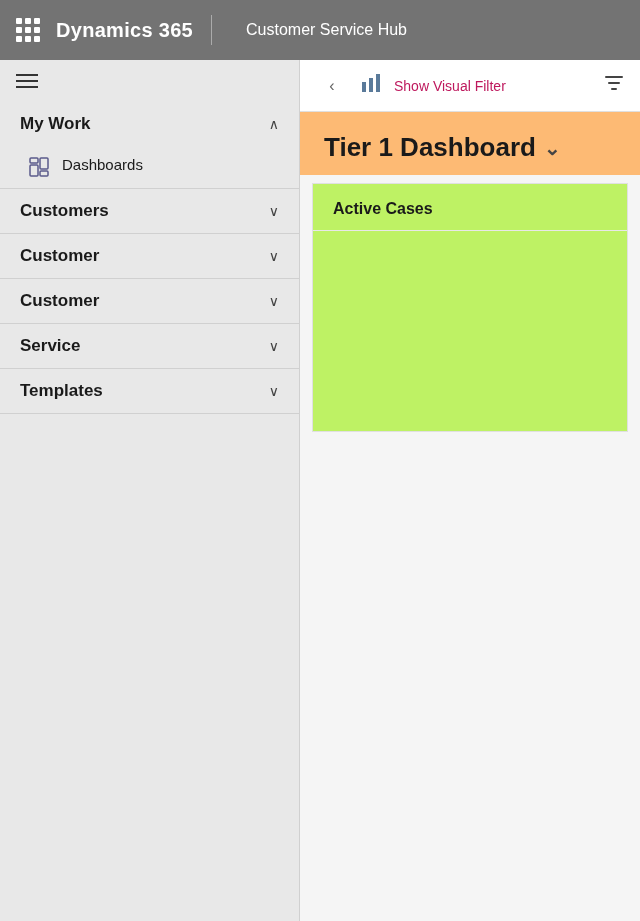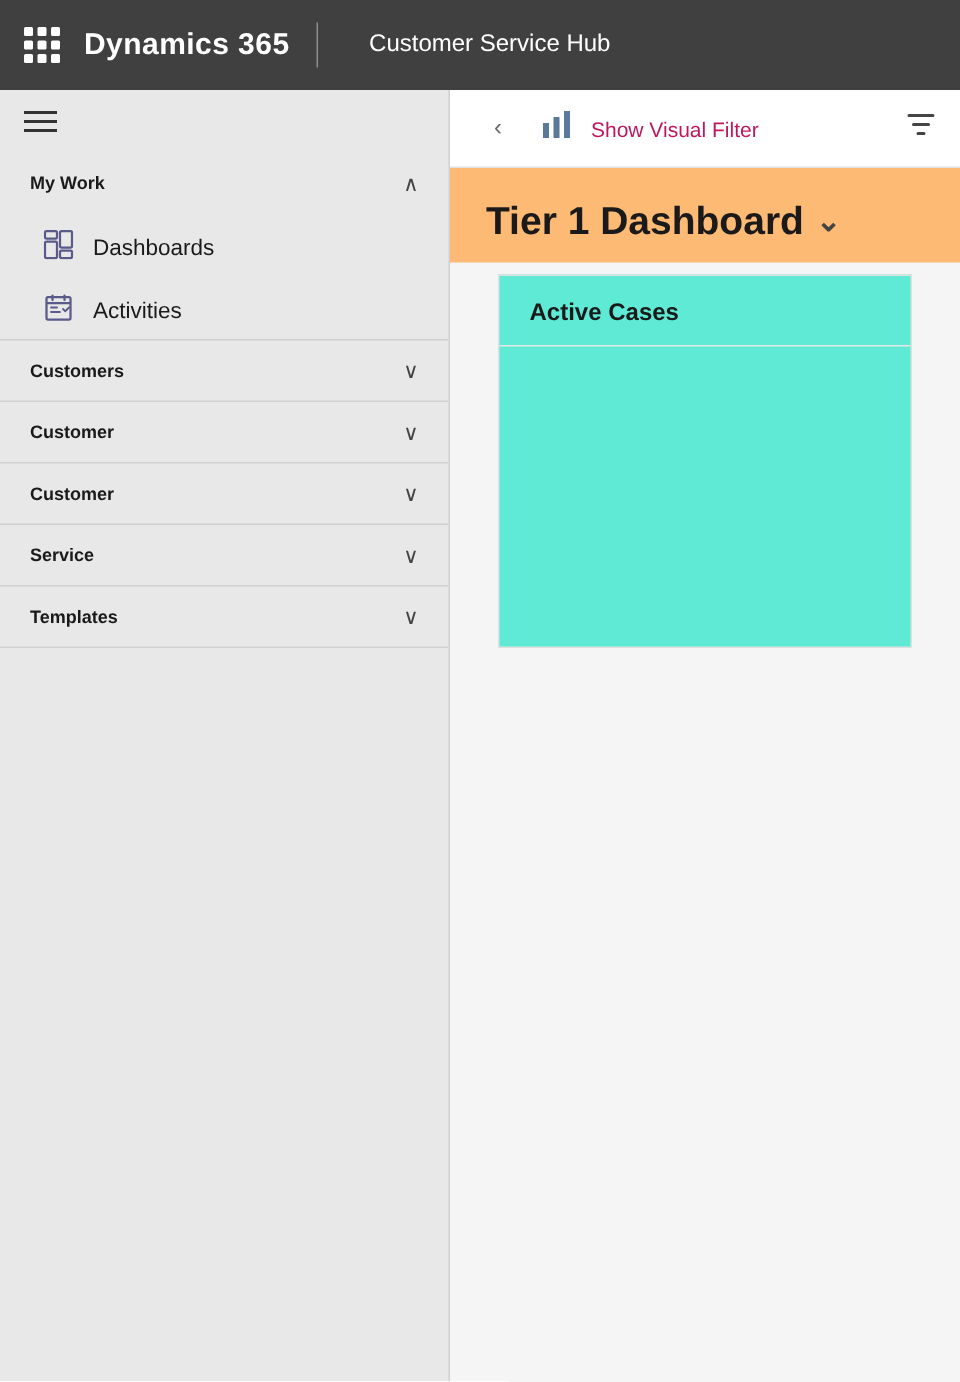--- a/index.html
+++ b/index.html
@@ -14,7 +14,7 @@
 
     
     .top-nav {
-      background-color: #404040;
+      background-color: #737373;
       height: 60px;
       display: flex;
       align-items: center;

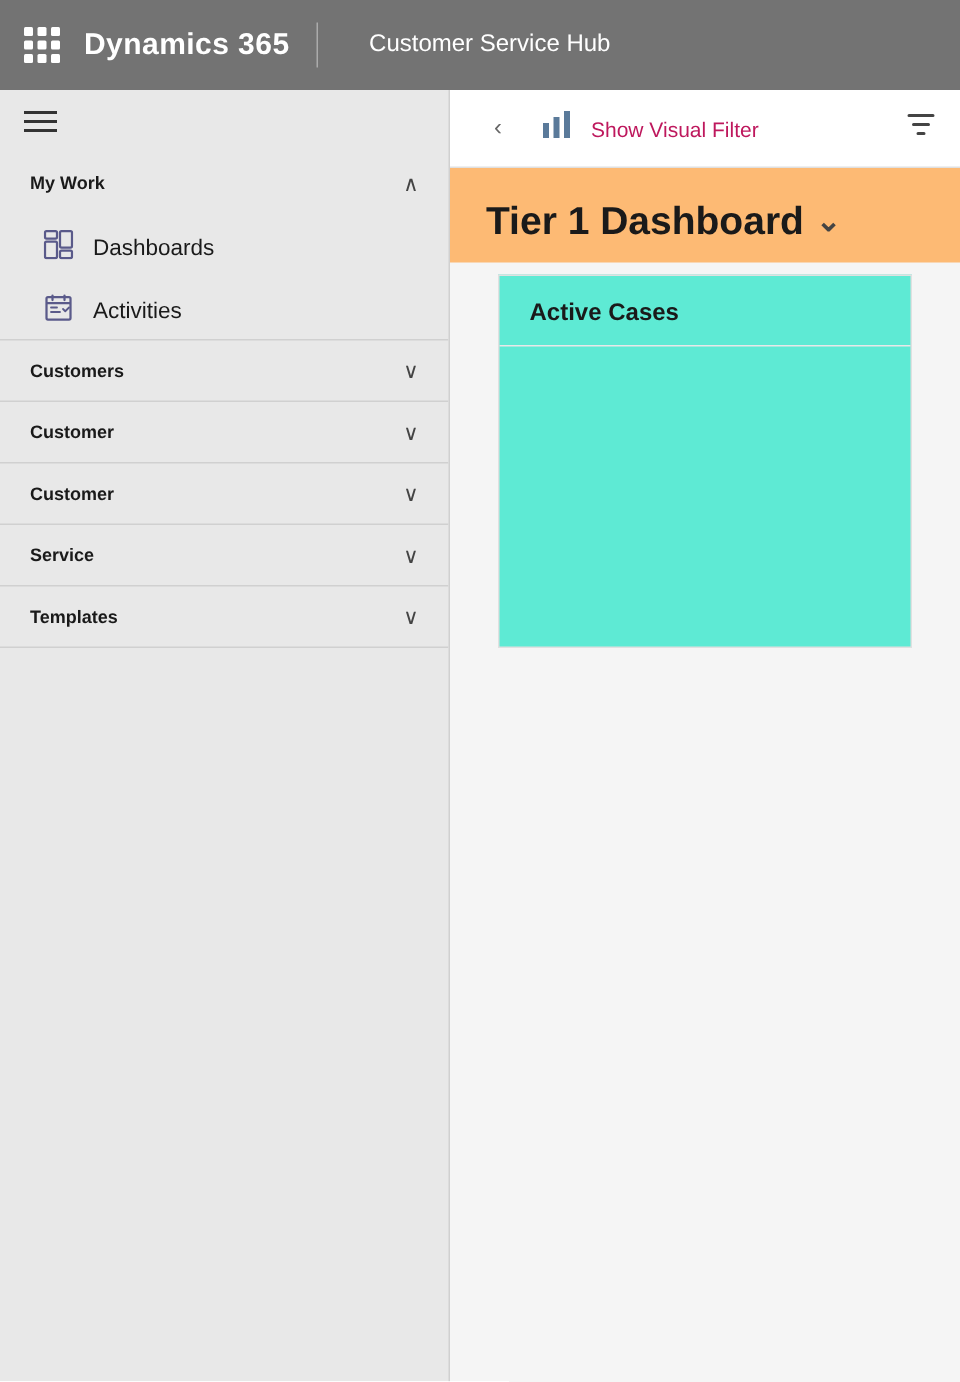--- a/index.html
+++ b/index.html
@@ -109,7 +109,7 @@
       
     }
     .section-title {
-      font-size: 12px;
+      font-size: 17px;
       font-weight: 600;
       color: #1a1a1a;
     }

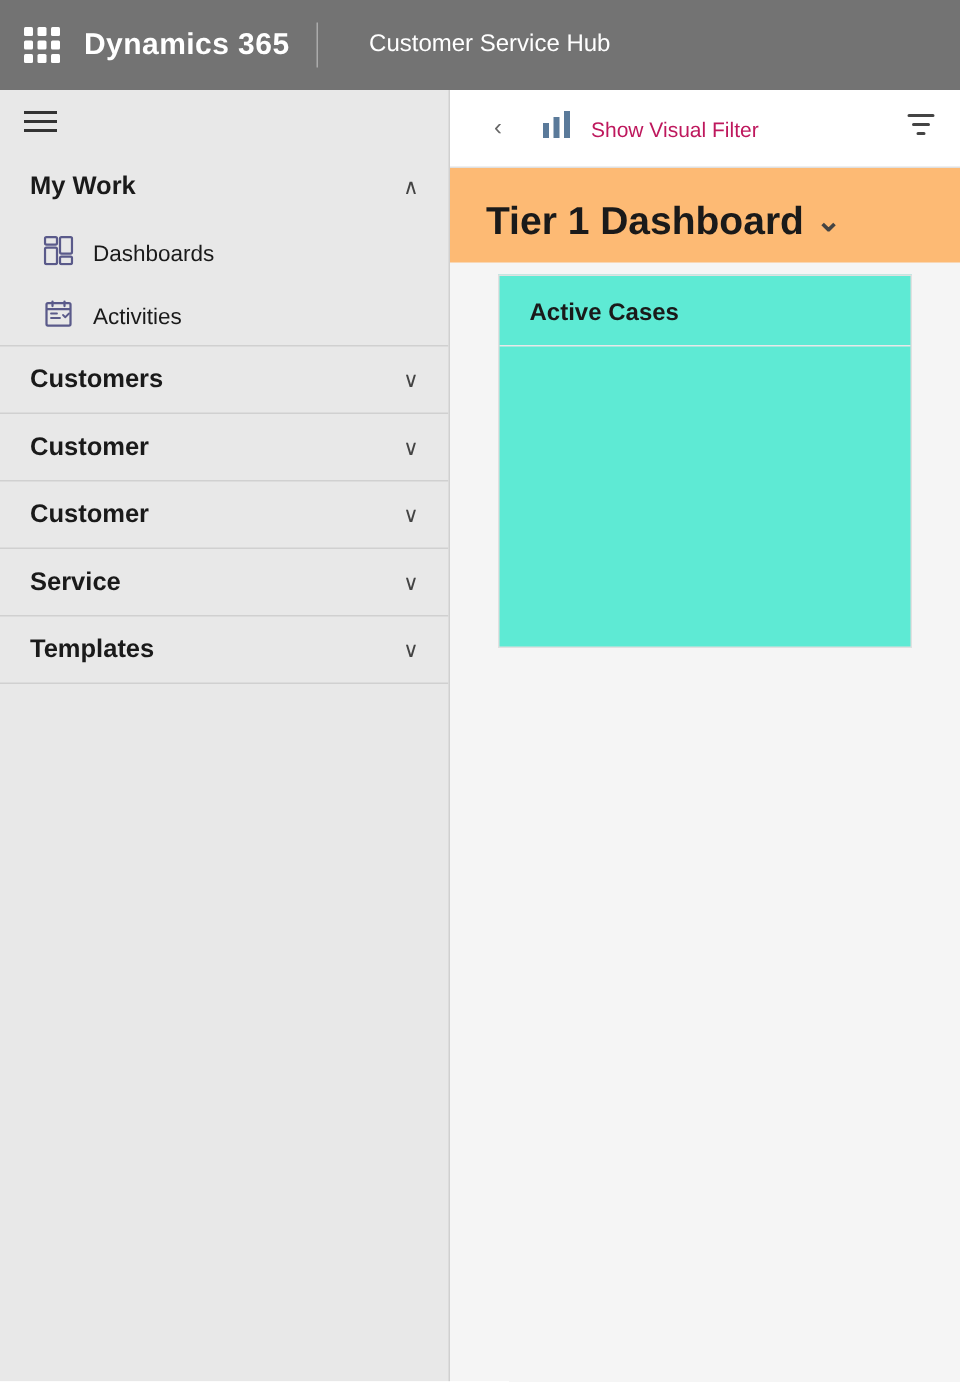--- a/index.html
+++ b/index.html
@@ -119,7 +119,7 @@
     }
     .sidebar-item {
       display: flex;
-      align-items: flex-end;
+      align-items: flex-start;
       padding: 10px 20px 10px 28px;
       cursor: pointer;
       gap: 12px;

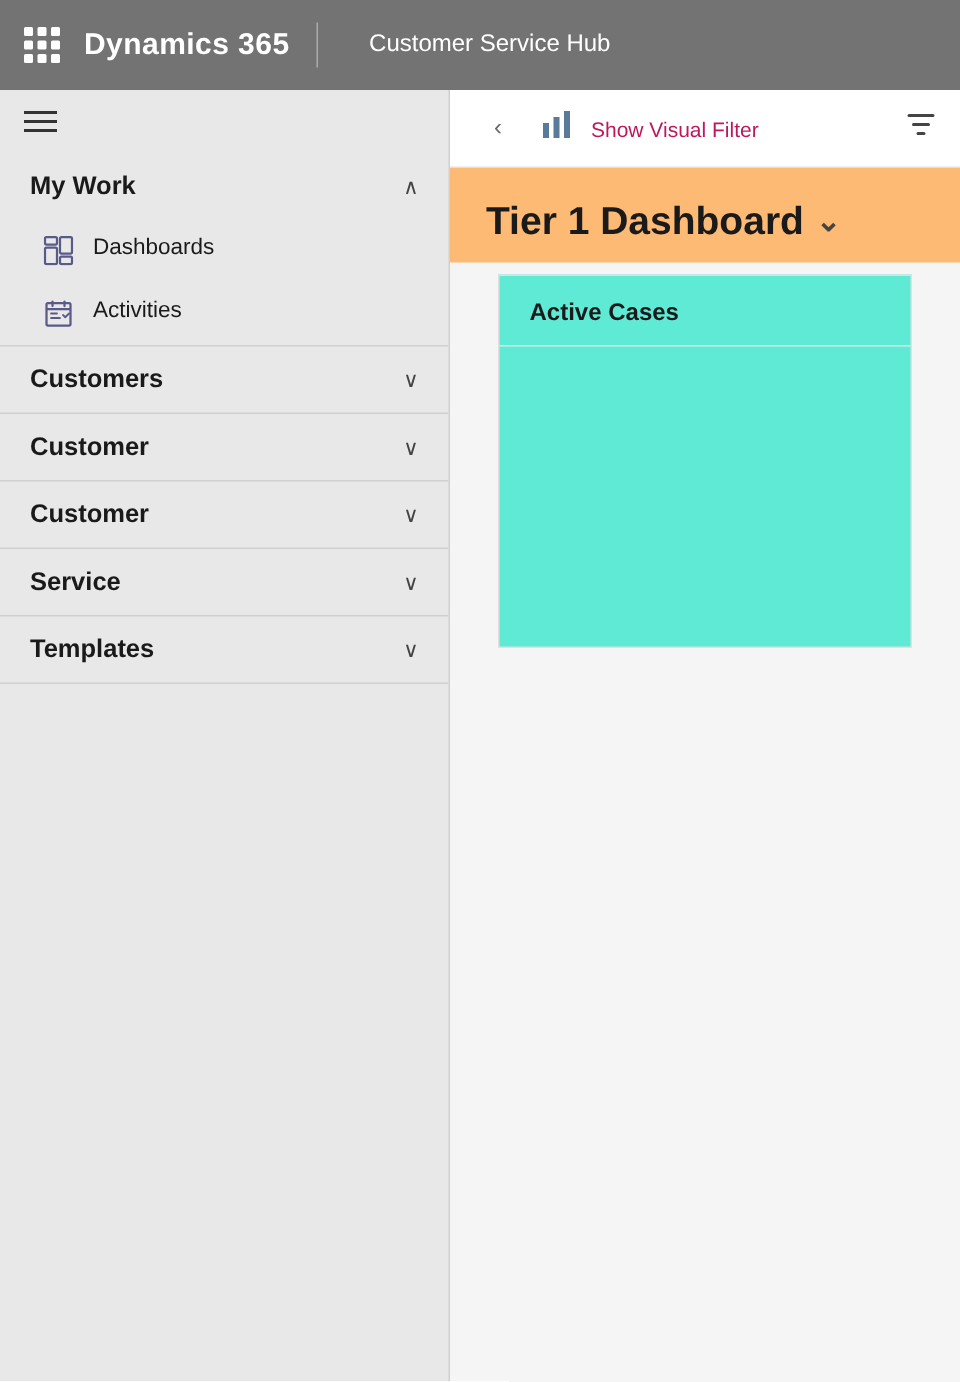--- a/index.html
+++ b/index.html
@@ -279,18 +279,6 @@
       <span class="sidebar-item-label">Dashboards</span>
     </div>
 
-    <div class="sidebar-item">
-      <div class="sidebar-item-icon">
-        <svg width="20" height="20" viewBox="0 0 20 20" fill="none">
-          <rect x="2" y="3" width="16" height="15" rx="1" stroke="#5a5a8a" stroke-width="1.5"></rect>
-          <path d="M2 7h16" stroke="#5a5a8a" stroke-width="1.5"></path>
-          <path d="M6 2v3M14 2v3" stroke="#5a5a8a" stroke-width="1.5" stroke-linecap="round"></path>
-          <path d="M5 10h4M5 13h6" stroke="#5a5a8a" stroke-width="1.2" stroke-linecap="round"></path>
-          <path d="M13 11l1.5 1.5L17 10" stroke="#5a5a8a" stroke-width="1.2" stroke-linecap="round" stroke-linejoin="round"></path>
-        </svg>
-      </div>
-      <span class="sidebar-item-label">Activities</span>
-    </div>
 
     <hr class="sidebar-section-divider">
 

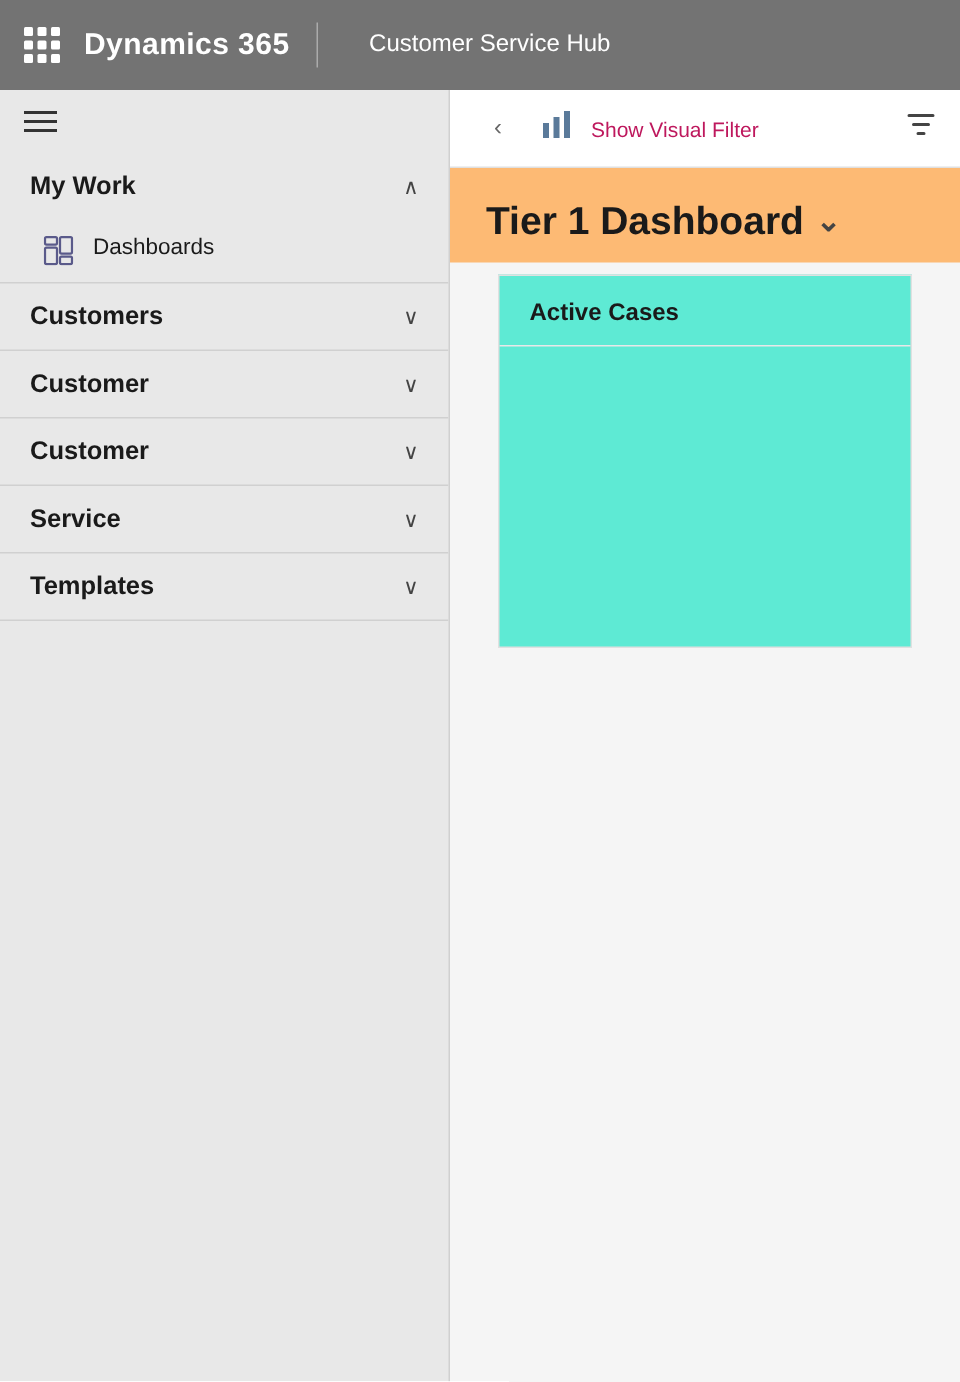--- a/index.html
+++ b/index.html
@@ -208,8 +208,8 @@
 
     
     .cases-card {
-      margin: 8px 32px;
-      background: #5eead4;
+      margin: 8px 12px;
+      background: #bef264;
       border: 1px solid #e0e0e0;
       border-radius: 0;
       padding: 0;

